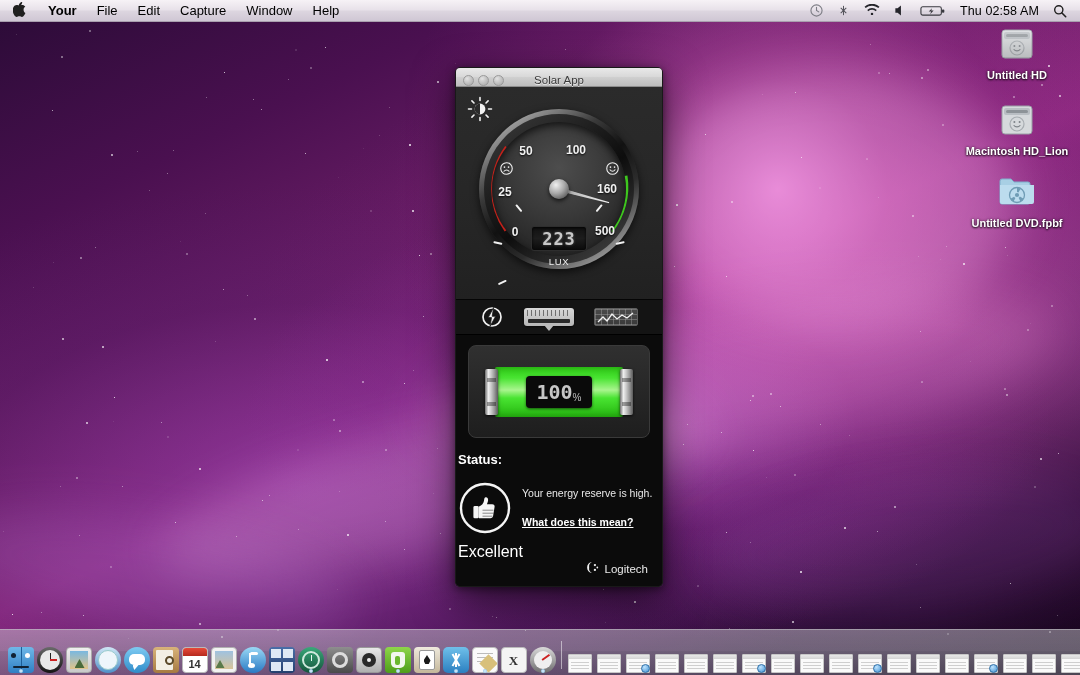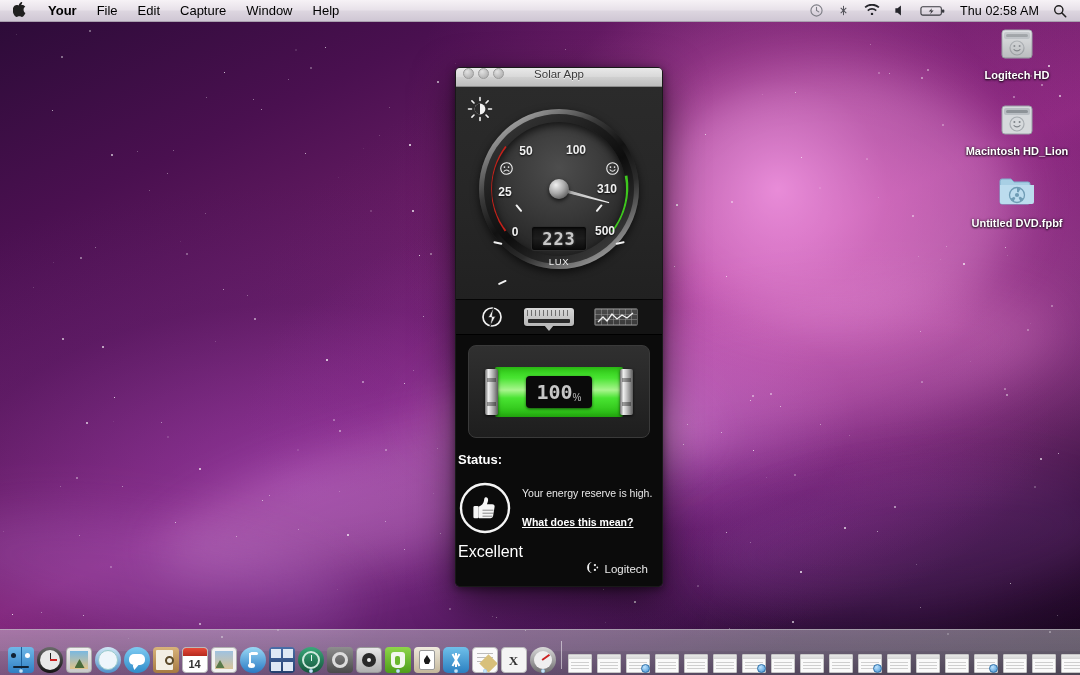--- a/index.html
+++ b/index.html
@@ -57,7 +57,7 @@
     height:19px;
     background:linear-gradient(to bottom,#e9e9e9 0%,#d8d8d8 50%,#cfcfcf 52%,#bdbdbd 100%);
     border-bottom:1px solid #8d8d8d;
-    display:flex; align-items:flex-start; position:relative;
+    display:flex; align-items:flex-end; position:relative;
   }
   .lights{ display:flex; gap:4px; padding-left:7px; }
   .light{

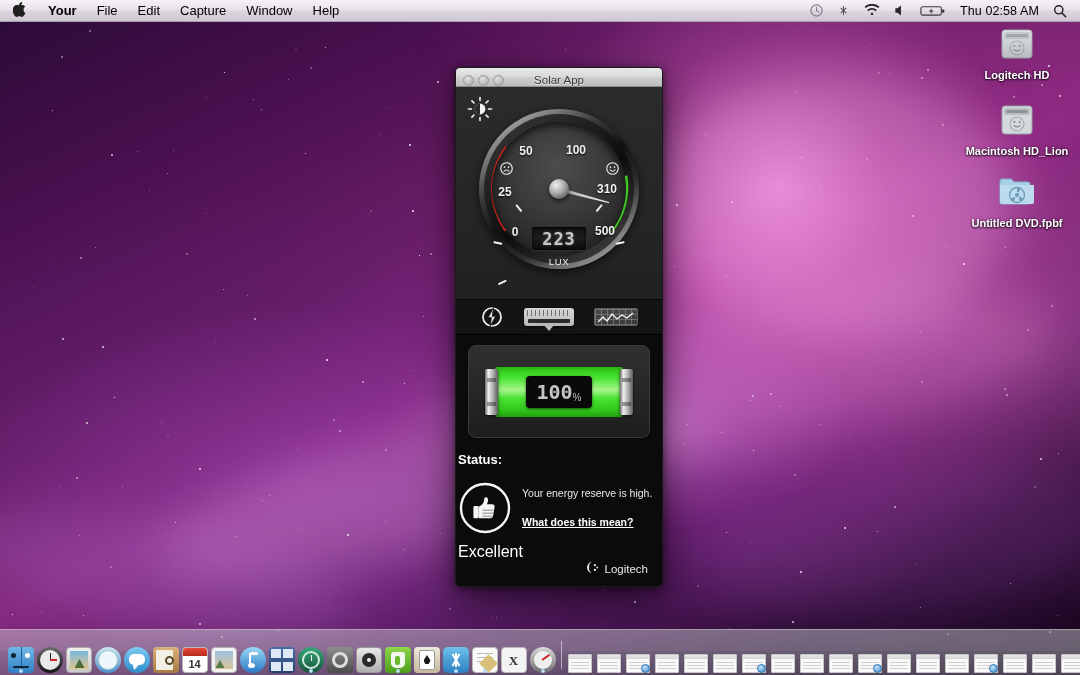--- a/index.html
+++ b/index.html
@@ -528,7 +528,7 @@
         </defs>
     </svg>
   </div>
-  <div class="dlabel">Logitech HD</div>
+  <div class="dlabel">Untitled HD</div>
 </div>
 
 <div class="dicon" id="di1" style="left: 962px; top: 94px;">

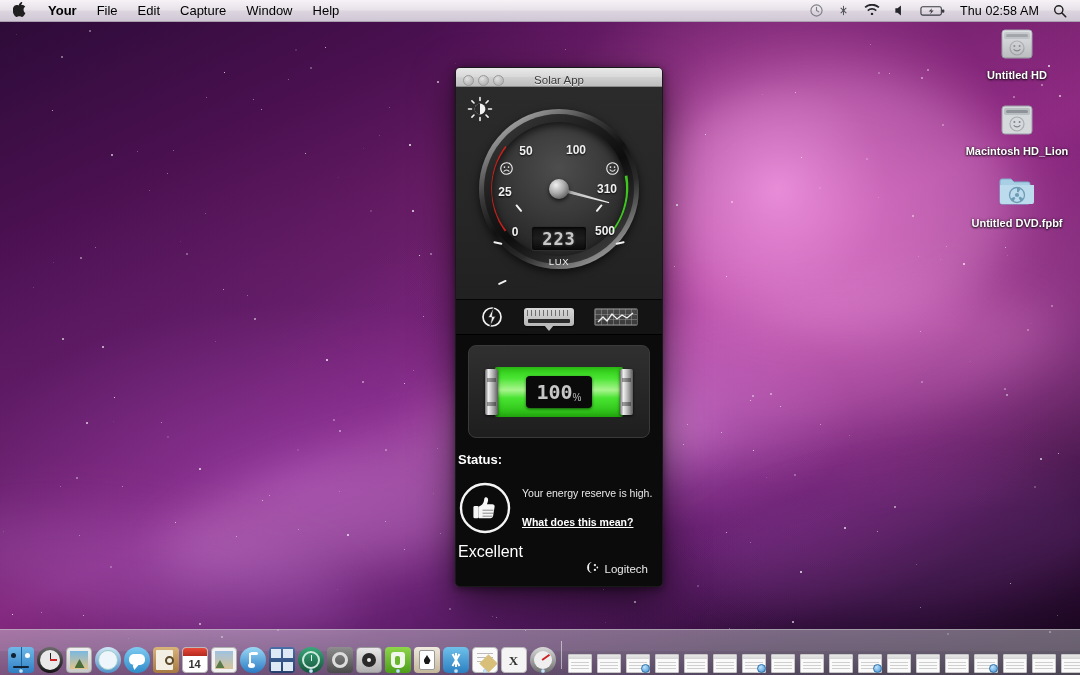--- a/index.html
+++ b/index.html
@@ -620,7 +620,7 @@
             <div class="lbl" style="left:26px;top:83px">25</div>
             <div class="lbl" style="left:47px;top:42px">50</div>
             <div class="lbl" style="left:97px;top:41px">100</div>
-            <div class="lbl" style="left:128px;top:80px">310</div>
+            <div class="lbl" style="left:128px;top:80px">160</div>
             <div class="lbl" style="left:126px;top:122px">500</div>
           </div>
 

